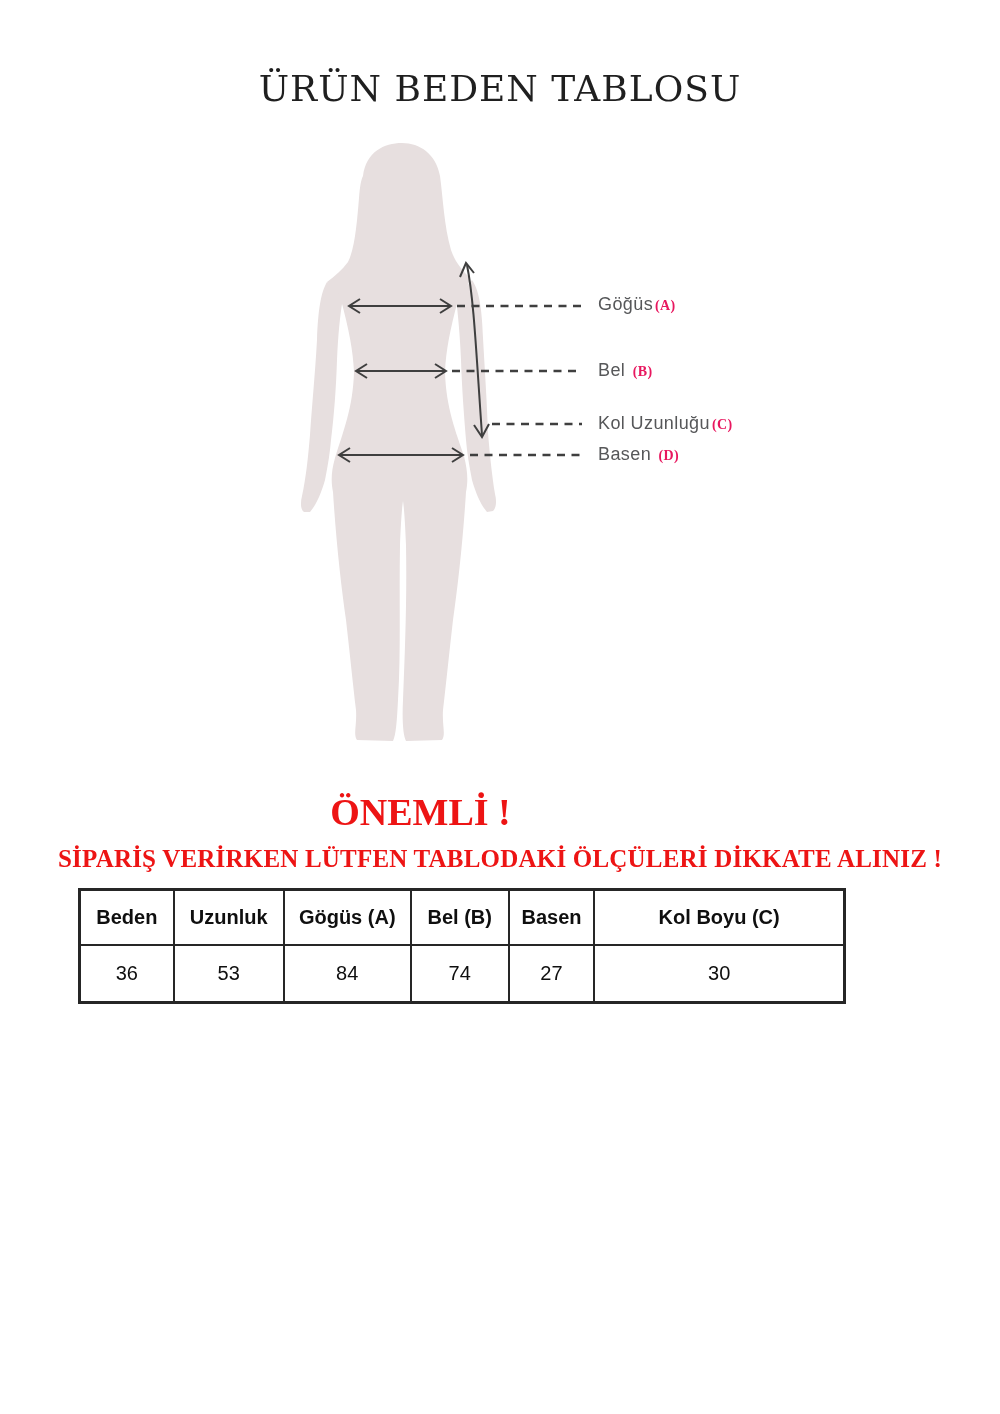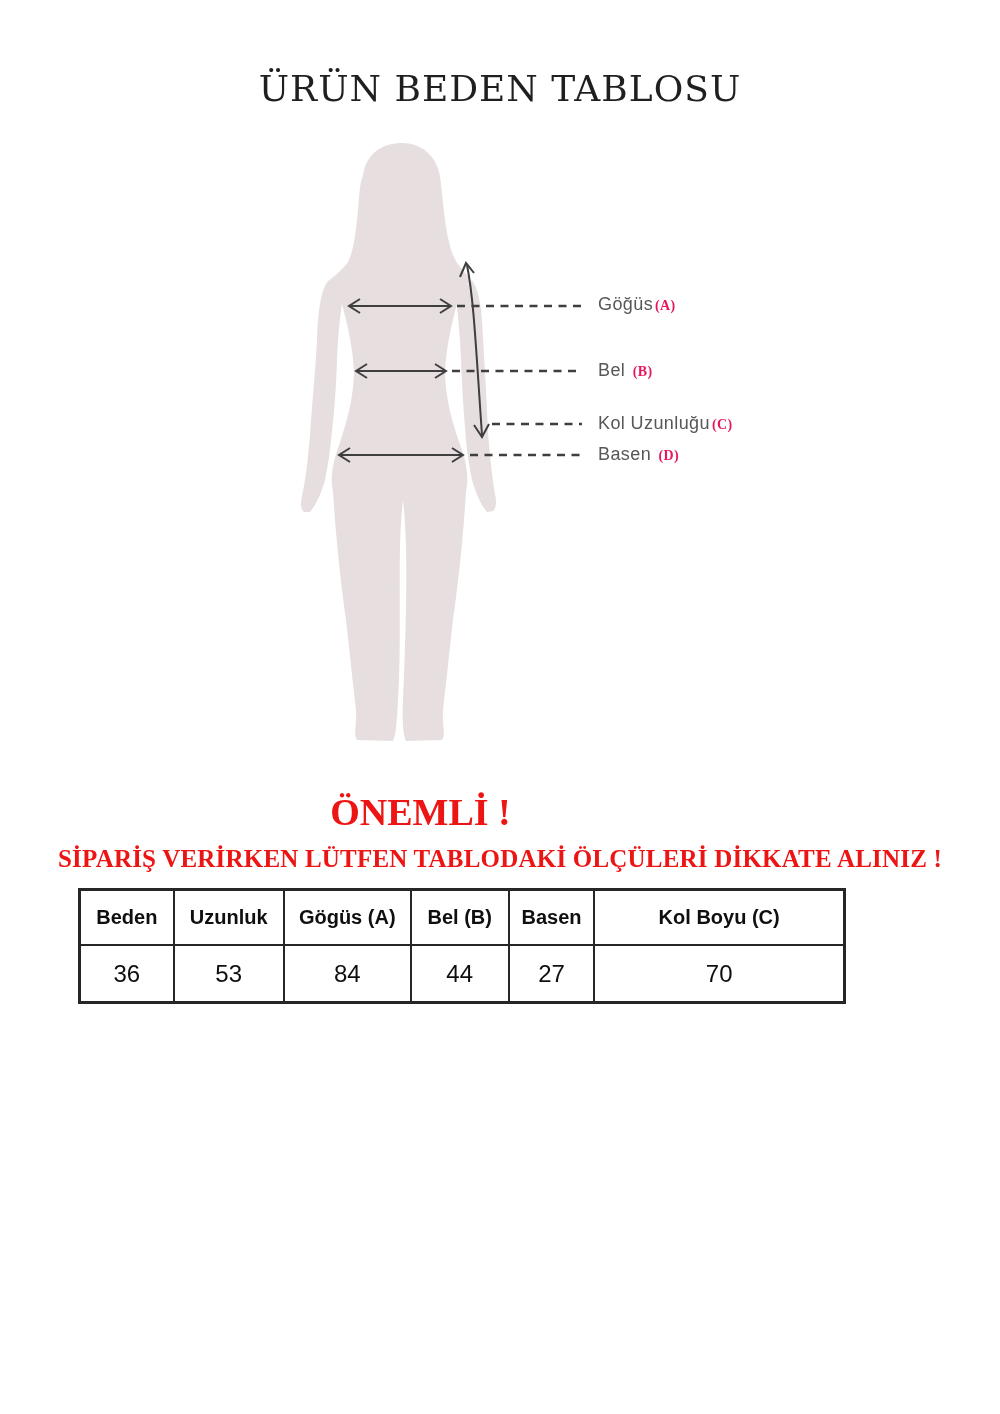--- a/index.html
+++ b/index.html
@@ -58,7 +58,7 @@
     font-family: "Liberation Sans", sans-serif;
   }
   .size-table th { height: 51px; font-size: 20px; font-weight: bold; }
-  .size-table td { height: 53px; font-size: 24px; font-weight: normal; }
+  .size-table td { height: 53px; font-size: 20px; font-weight: normal; }
 </style>
 </head>
 <body>

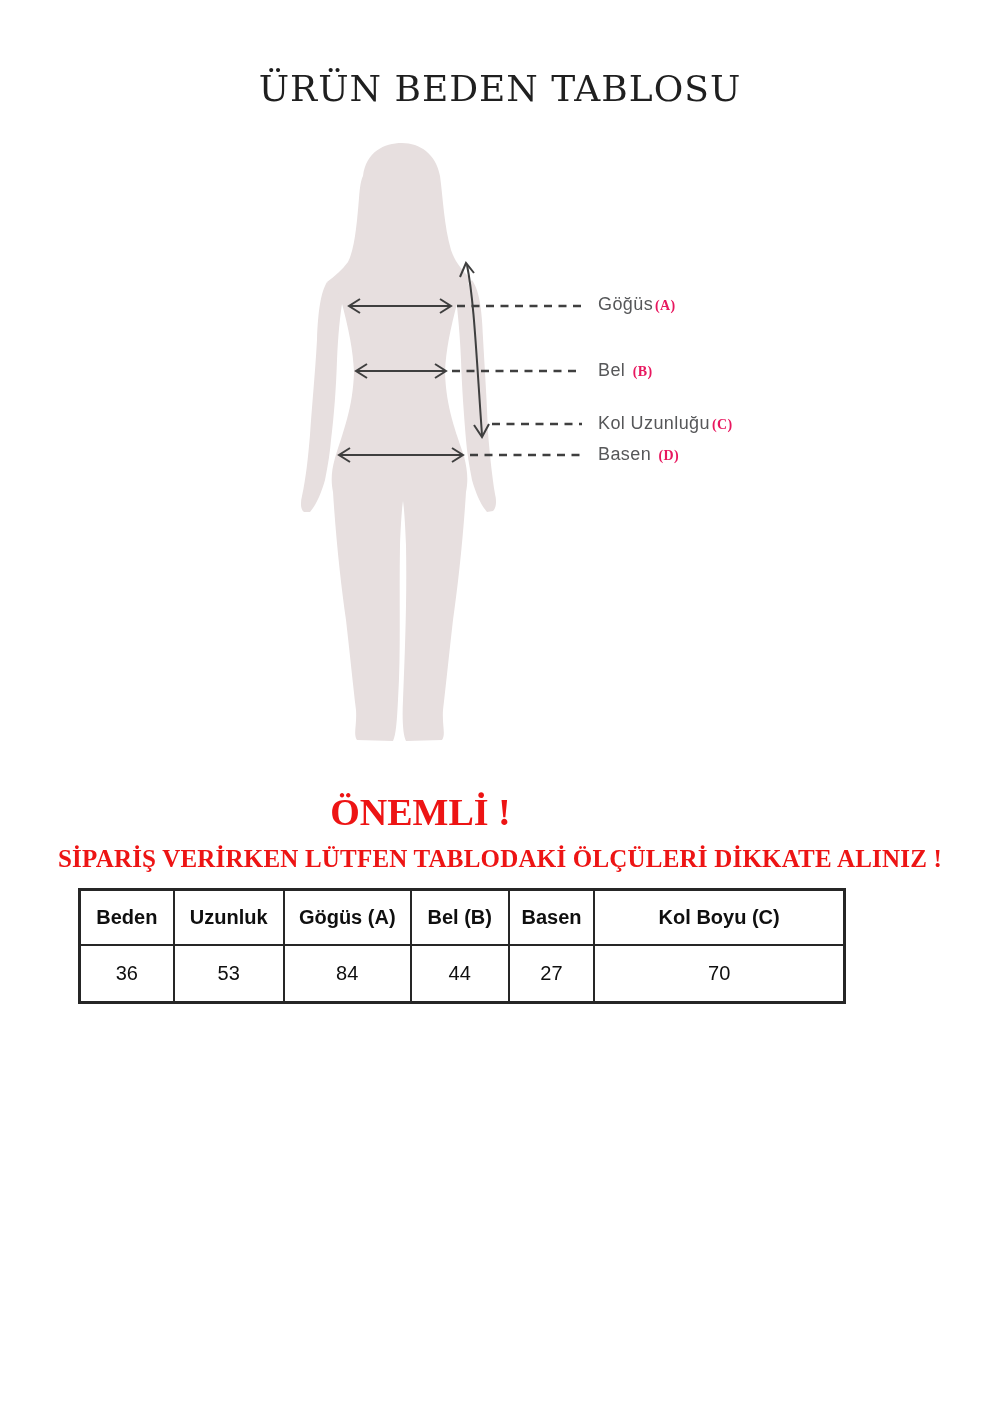--- a/index.html
+++ b/index.html
@@ -202,7 +202,7 @@
       <td>36</td>
       <td>53</td>
       <td>84</td>
-      <td>44</td>
+      <td>74</td>
       <td>27</td>
       <td>70</td>
     </tr>

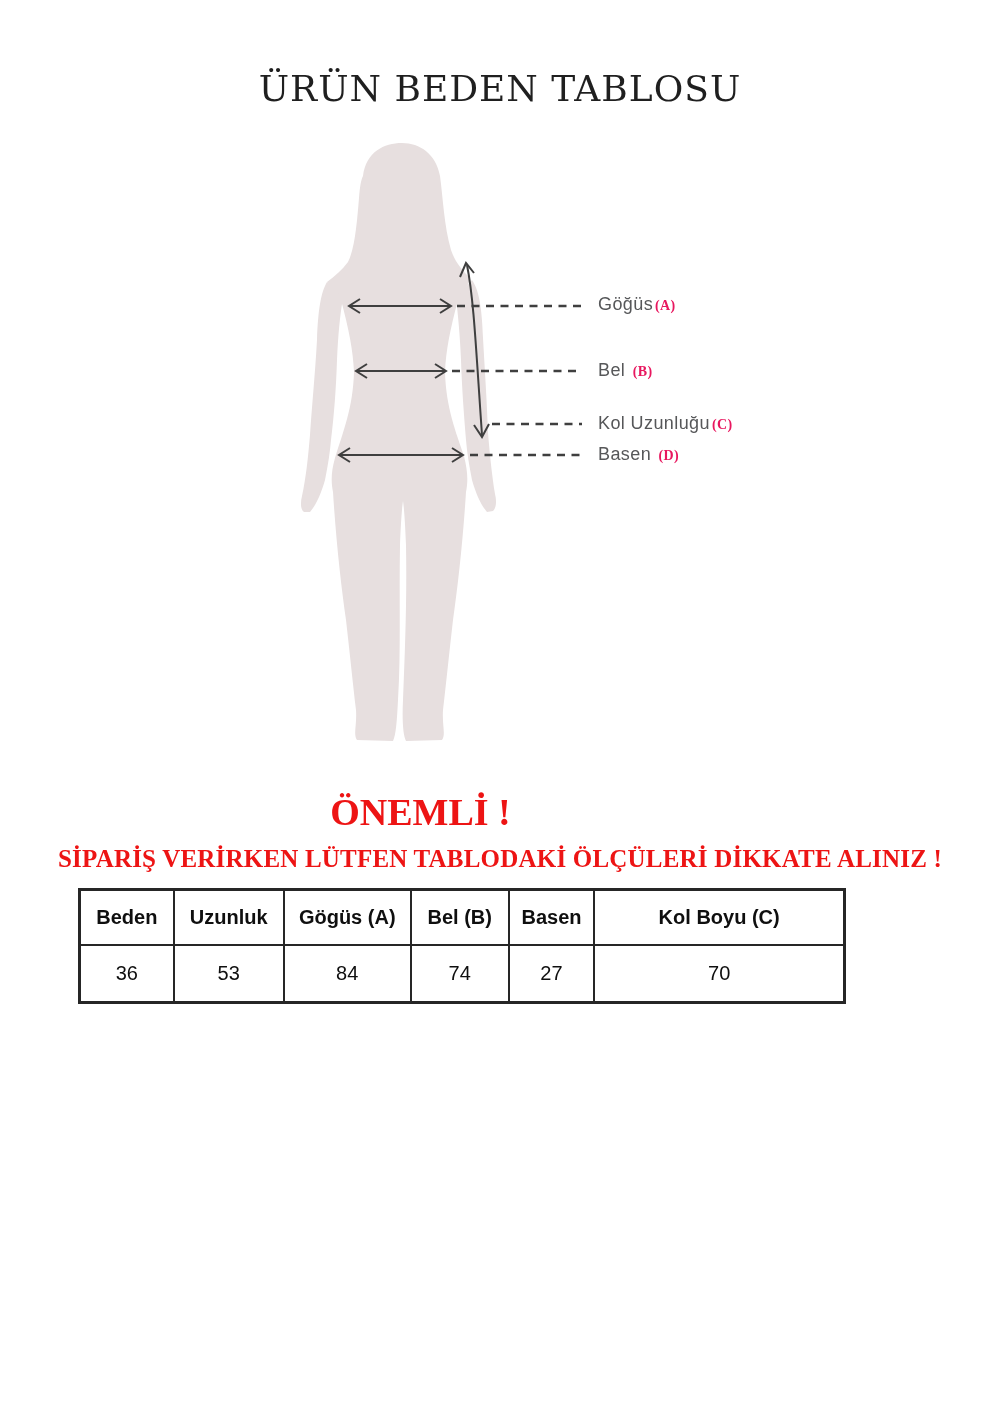--- a/index.html
+++ b/index.html
@@ -204,7 +204,7 @@
       <td>84</td>
       <td>74</td>
       <td>27</td>
-      <td>70</td>
+      <td>30</td>
     </tr>
   </tbody>
 </table>

